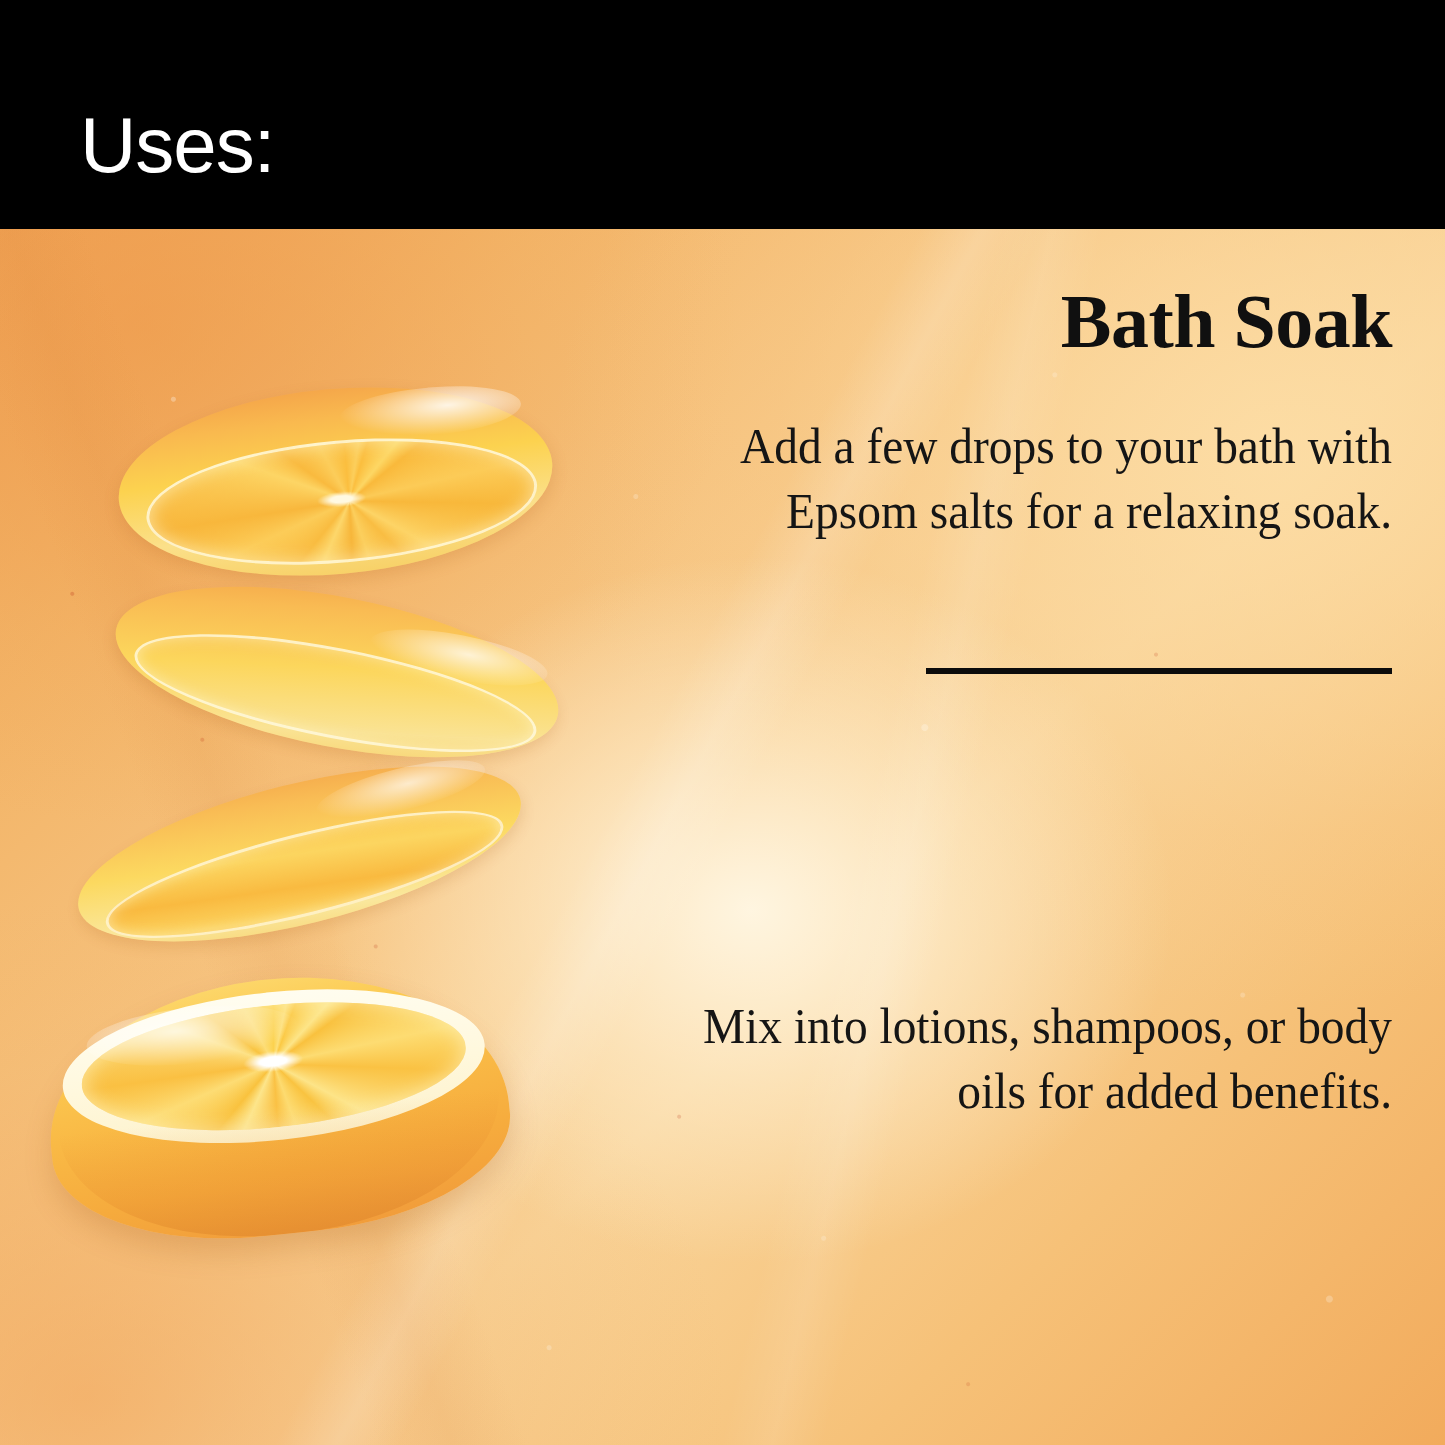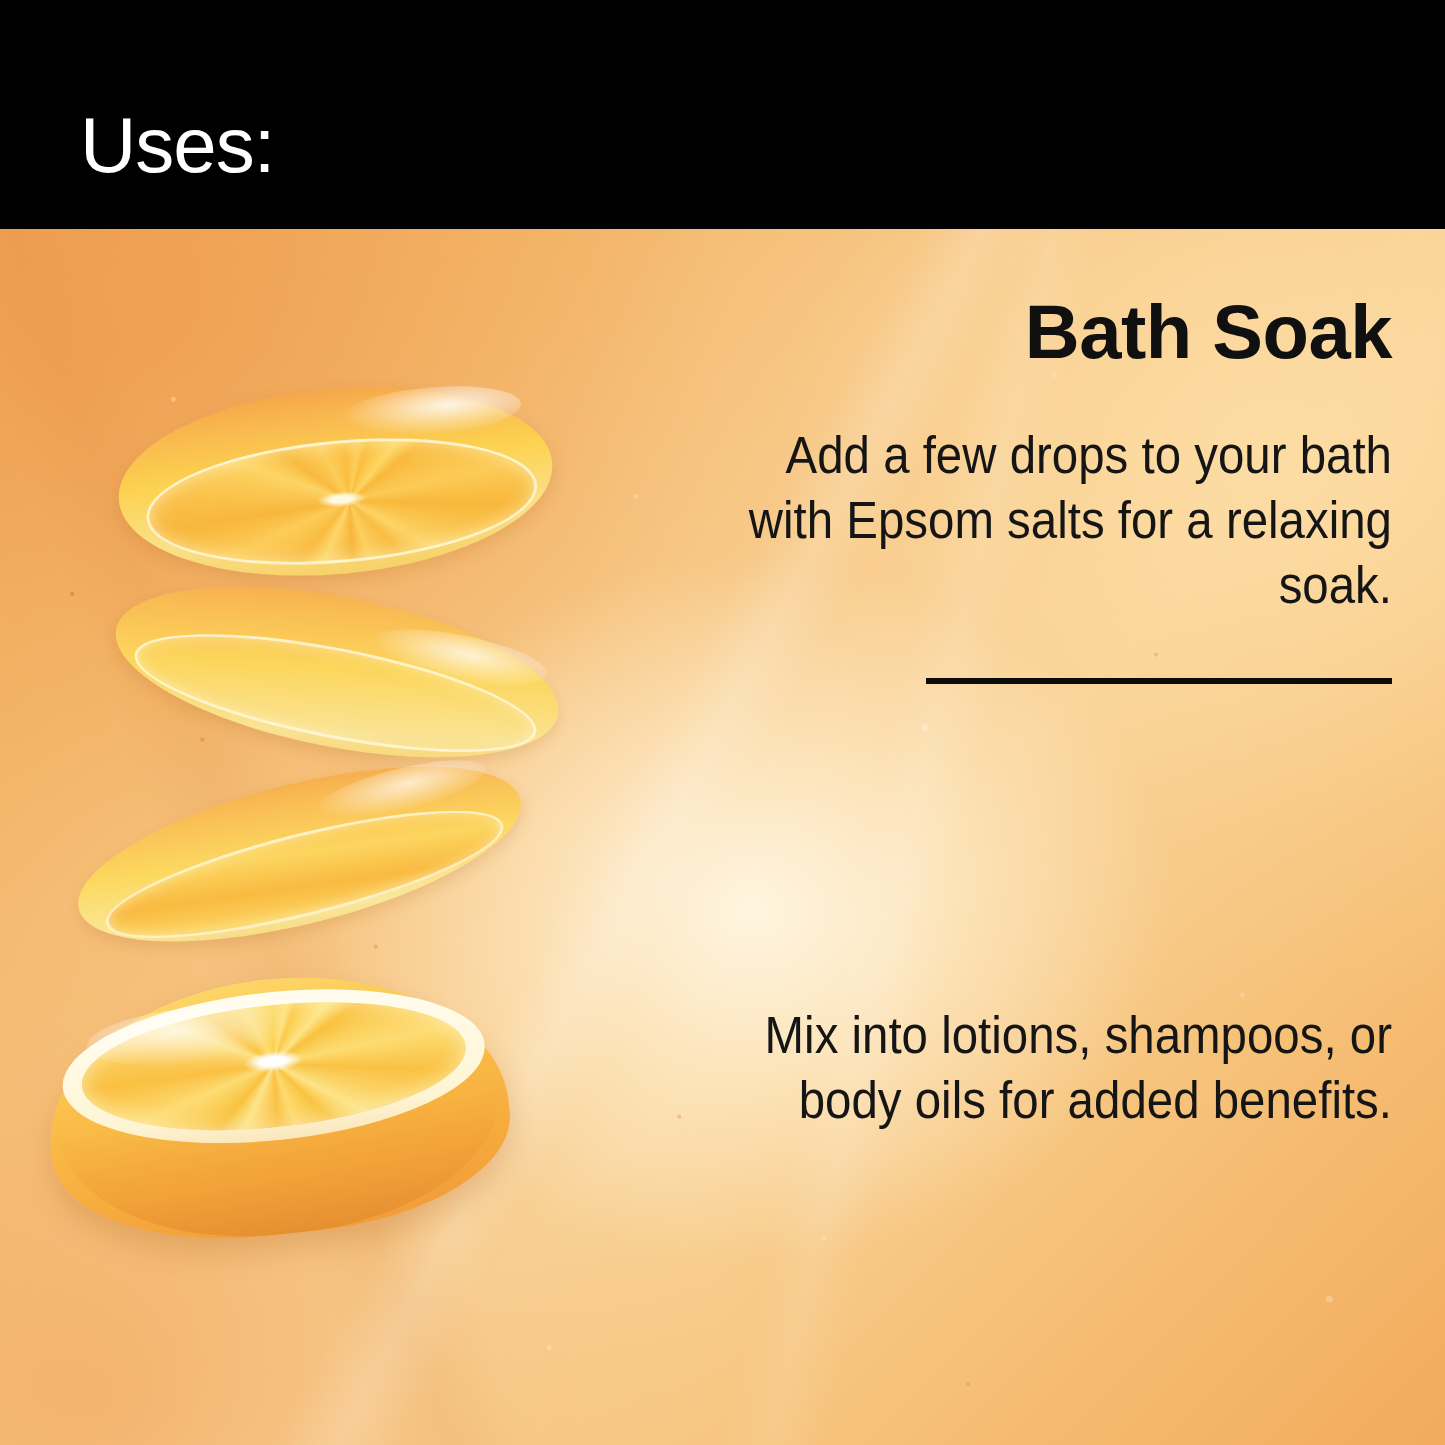--- a/index.html
+++ b/index.html
@@ -226,9 +226,10 @@
   
   .content{
     position:absolute;
-    left:600px; top:229px;
+    left:600px; top:219px;
     width:845px; height:1216px;
     z-index:20;
+    font-family:Liberation Serif, serif;
   }
 
   .block-heading{

